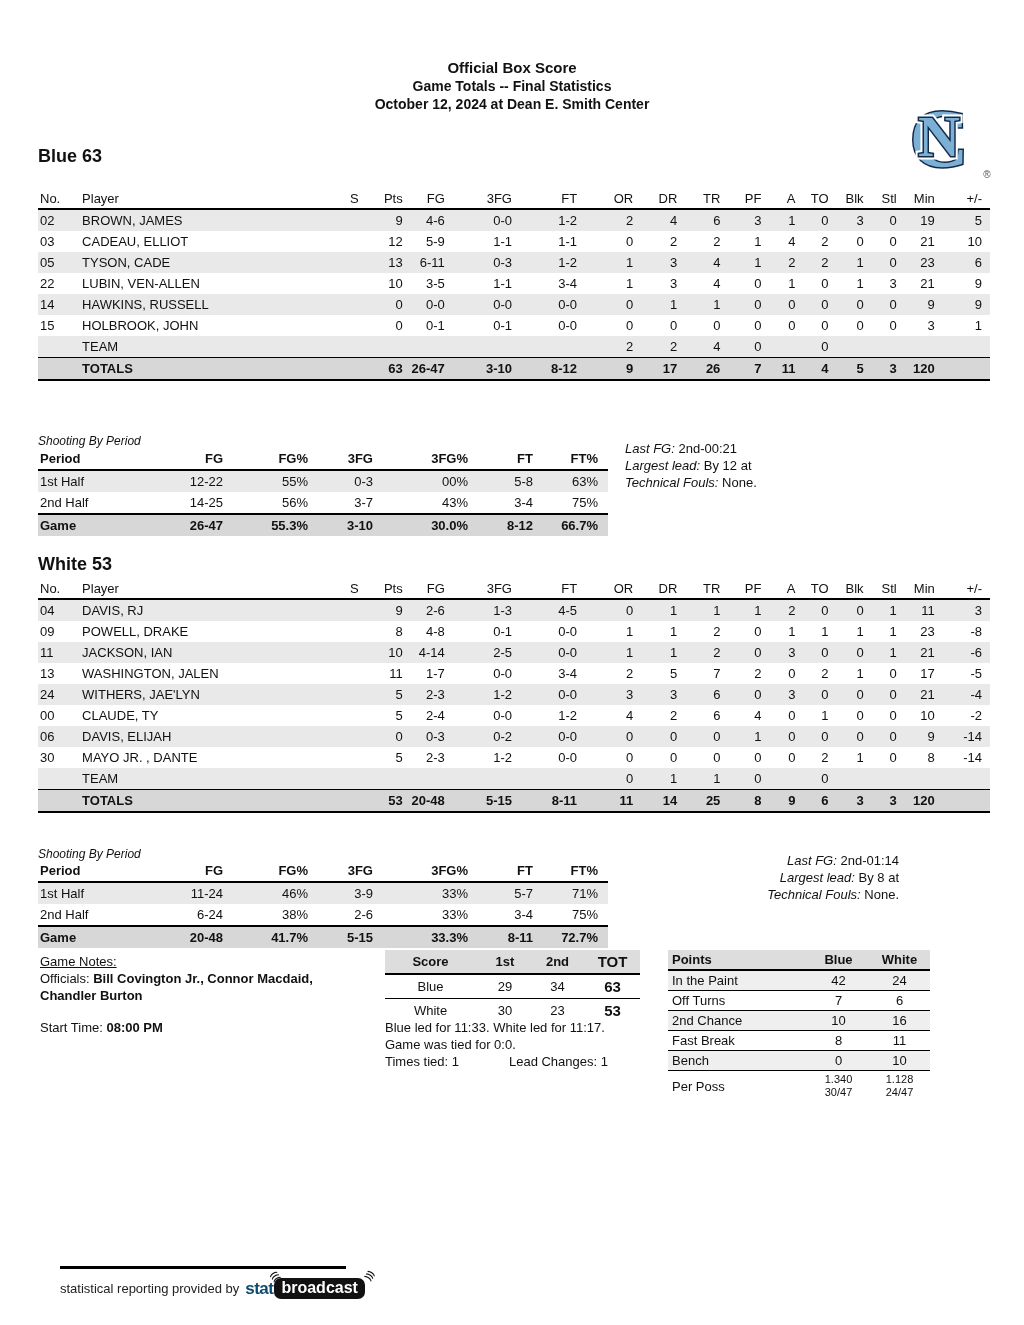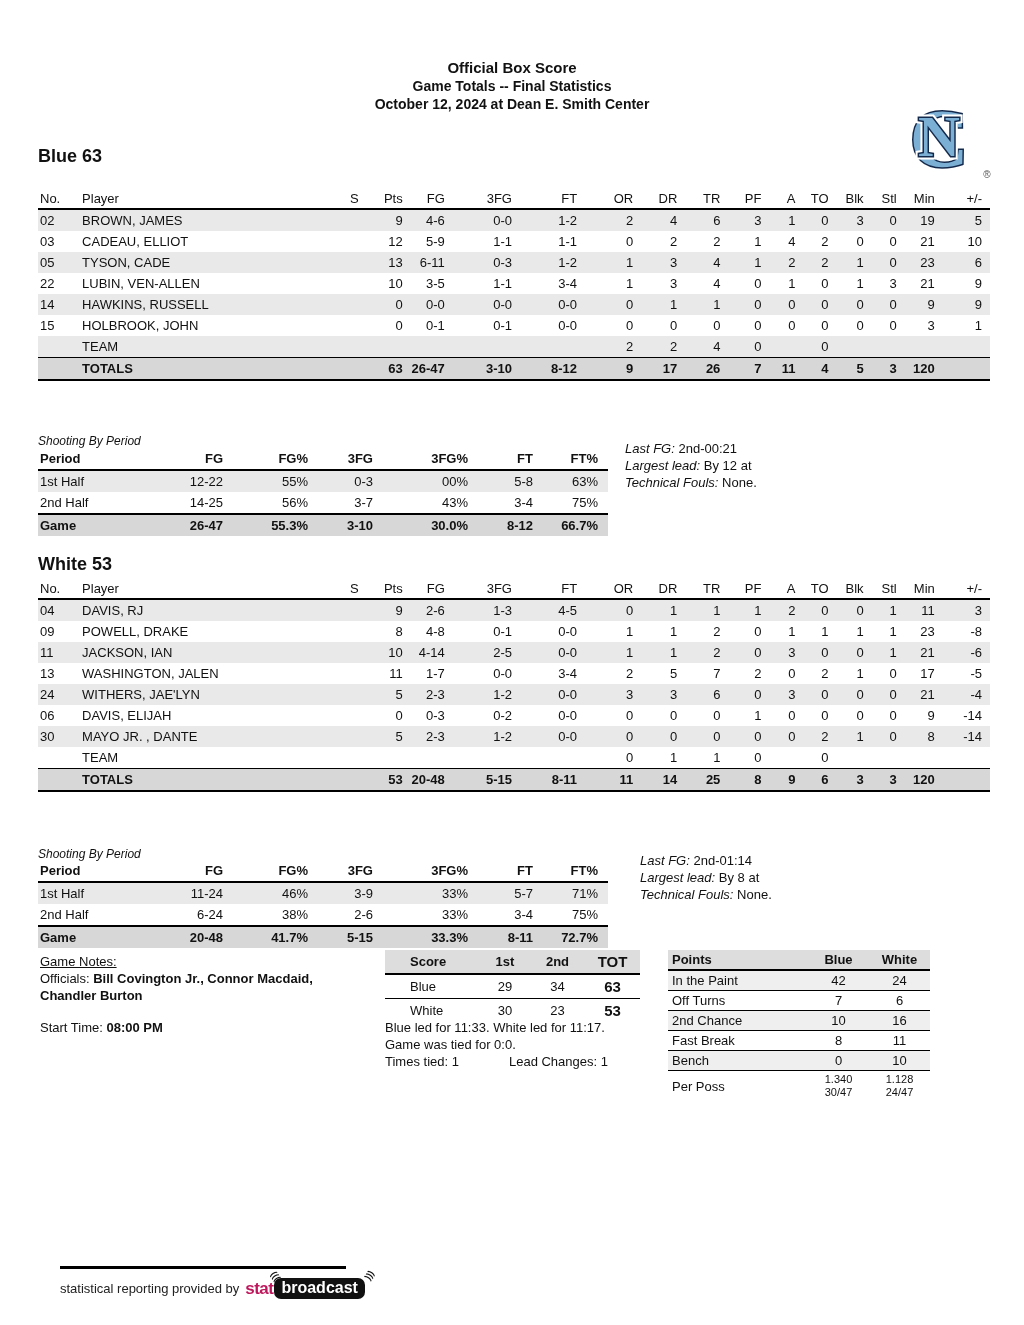--- a/index.html
+++ b/index.html
@@ -503,6 +503,25 @@
           <td>-4</td>
         </tr>
         <tr>
+          <td>00</td>
+          <td>CLAUDE, TY</td>
+          <td></td>
+          <td>5</td>
+          <td>2-4</td>
+          <td>0-0</td>
+          <td>1-2</td>
+          <td>4</td>
+          <td>2</td>
+          <td>6</td>
+          <td>4</td>
+          <td>0</td>
+          <td>1</td>
+          <td>0</td>
+          <td>0</td>
+          <td>10</td>
+          <td>-2</td>
+        </tr>
+        <tr>
           <td>06</td>
           <td>DAVIS, ELIJAH</td>
           <td></td>

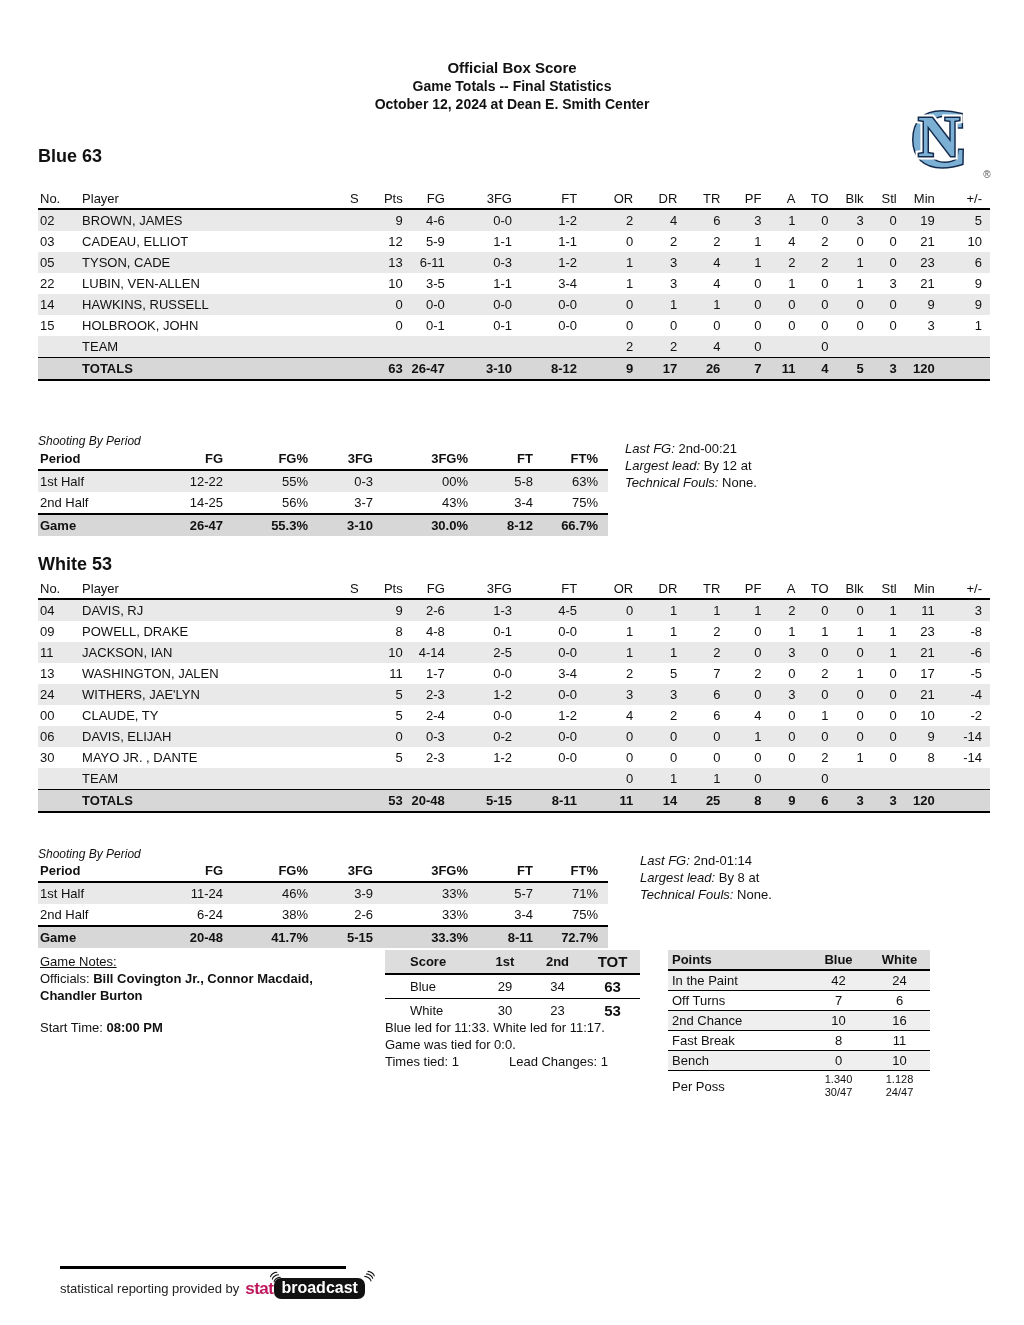--- a/index.html
+++ b/index.html
@@ -653,7 +653,7 @@
       </tbody>
   </table>
 
-  <div class="abs side-notes" style="left:640px; top:852px;">
+  <div class="abs side-notes" style="left:609px; top:852px;text-align:right;">
     <div><span class="it">Last FG:</span> <span>2nd-01:14</span></div>
     <div><span class="it">Largest lead:</span> <span>By 8 at</span></div>
     <div><span class="it">Technical Fouls:</span> <span>None.</span></div>

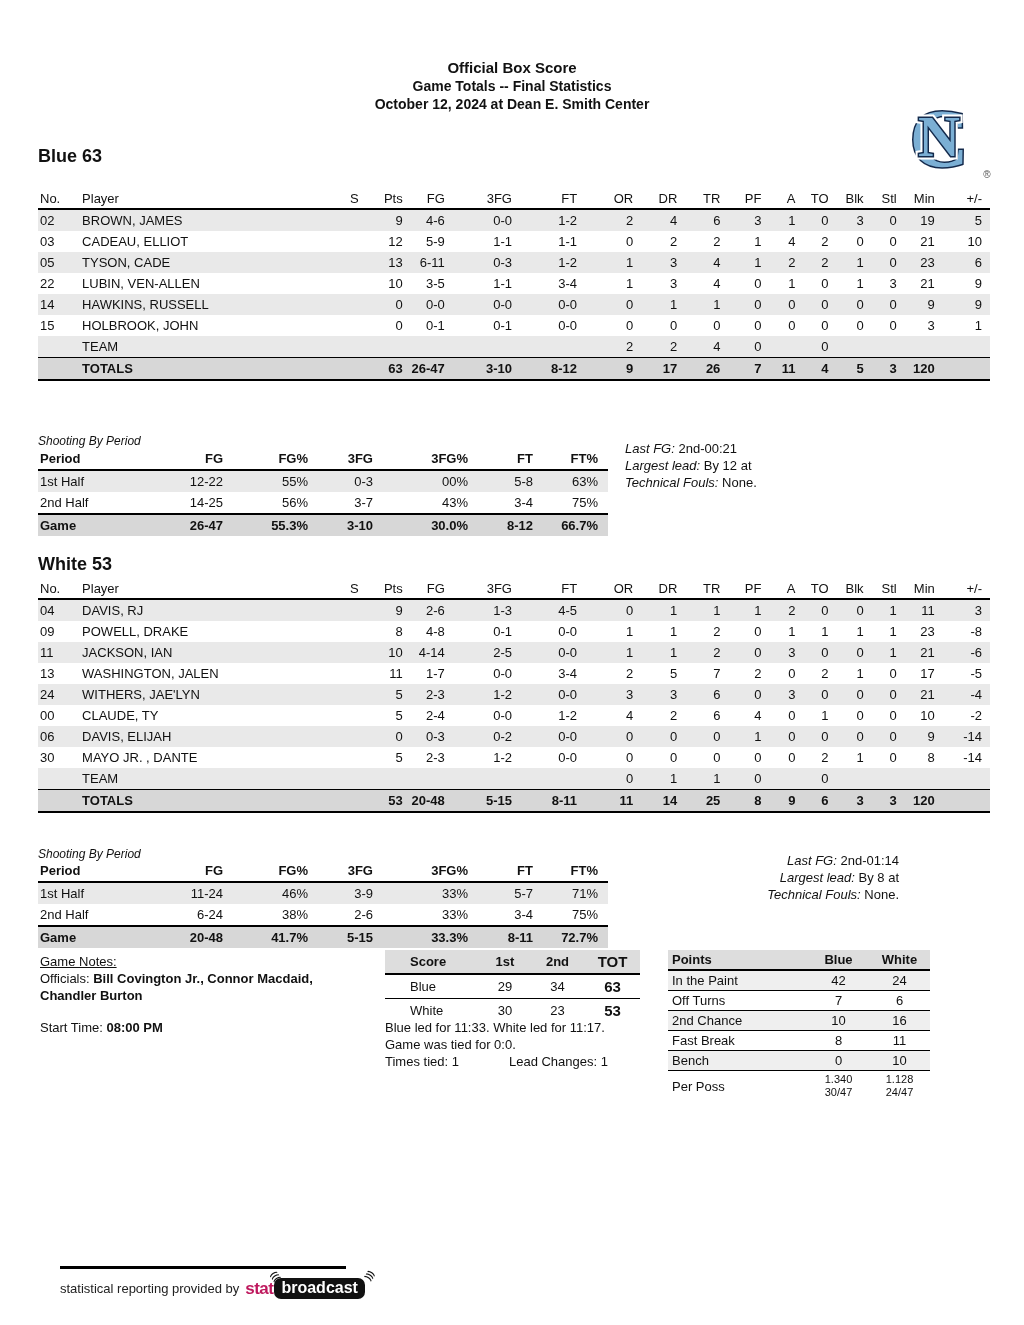--- a/index.html
+++ b/index.html
@@ -54,7 +54,7 @@
   .score { width:255px; font-size:13px; }
   .score th, .score td { text-align:center; padding:3px 4px; white-space:nowrap; }
   .score th { background:#ddd; font-weight:bold; border-bottom:2px solid #000; }
-  .score th:first-child, .score td:first-child { text-align:left; padding-left:25px; }
+  .score th:first-child, .score td:first-child { text-align:center; padding-left:0; }
   .score th:last-child, .score td:last-child { font-weight:bold; font-size:15px; }
   .score tbody tr:first-child td { border-bottom:1px solid #000; }
 

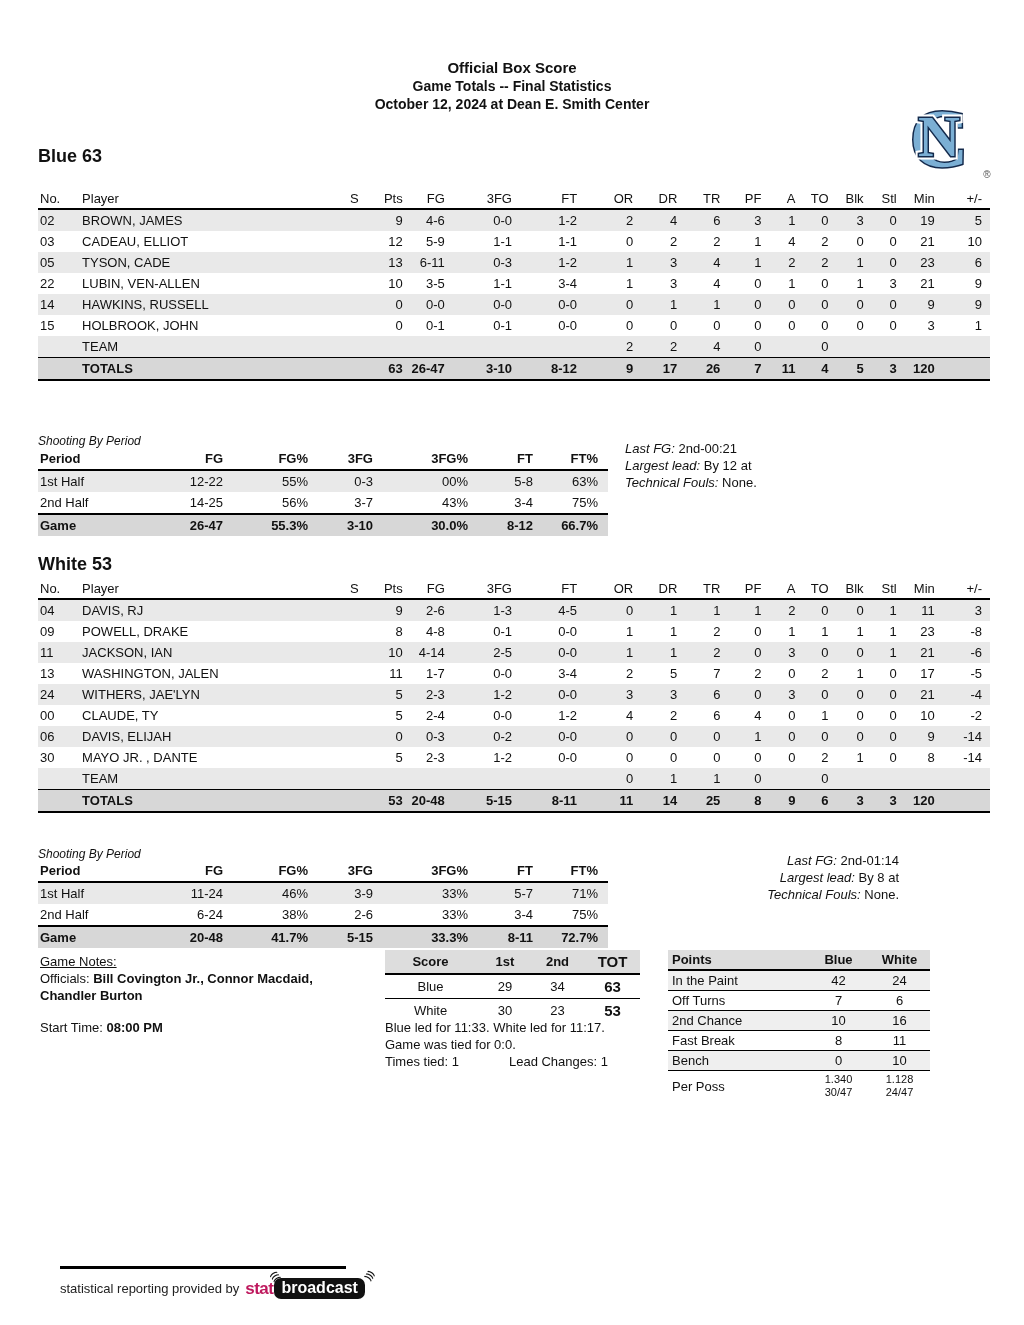--- a/index.html
+++ b/index.html
@@ -76,7 +76,7 @@
   .footer-line { left:60px; top:1266px; width:286px; height:3px; background:#000; }
   .footer { left:60px; top:1278px; font-size:13px; color:#222; display:flex; align-items:center; }
   .sb-logo { display:inline-flex; align-items:center; margin-left:6px; position:relative; }
-  .sb-stat { font-weight:bold; font-size:17px; letter-spacing:-0.5px; color:#be185d; }
+  .sb-stat { font-weight:bold; font-size:17px; letter-spacing:-0.5px; color:#0c4a6e; }
   .sb-broadcast { font-weight:bold; font-size:16px; color:#fff; background:#111; border-radius:7px; padding:1px 7px 2px 7px; margin-left:1px; }
   .sb-wave { position:absolute; font-size:9px; font-weight:bold; color:#111; top:-7px; }
   .sb-wave.left { left:26px; transform:rotate(55deg); }

